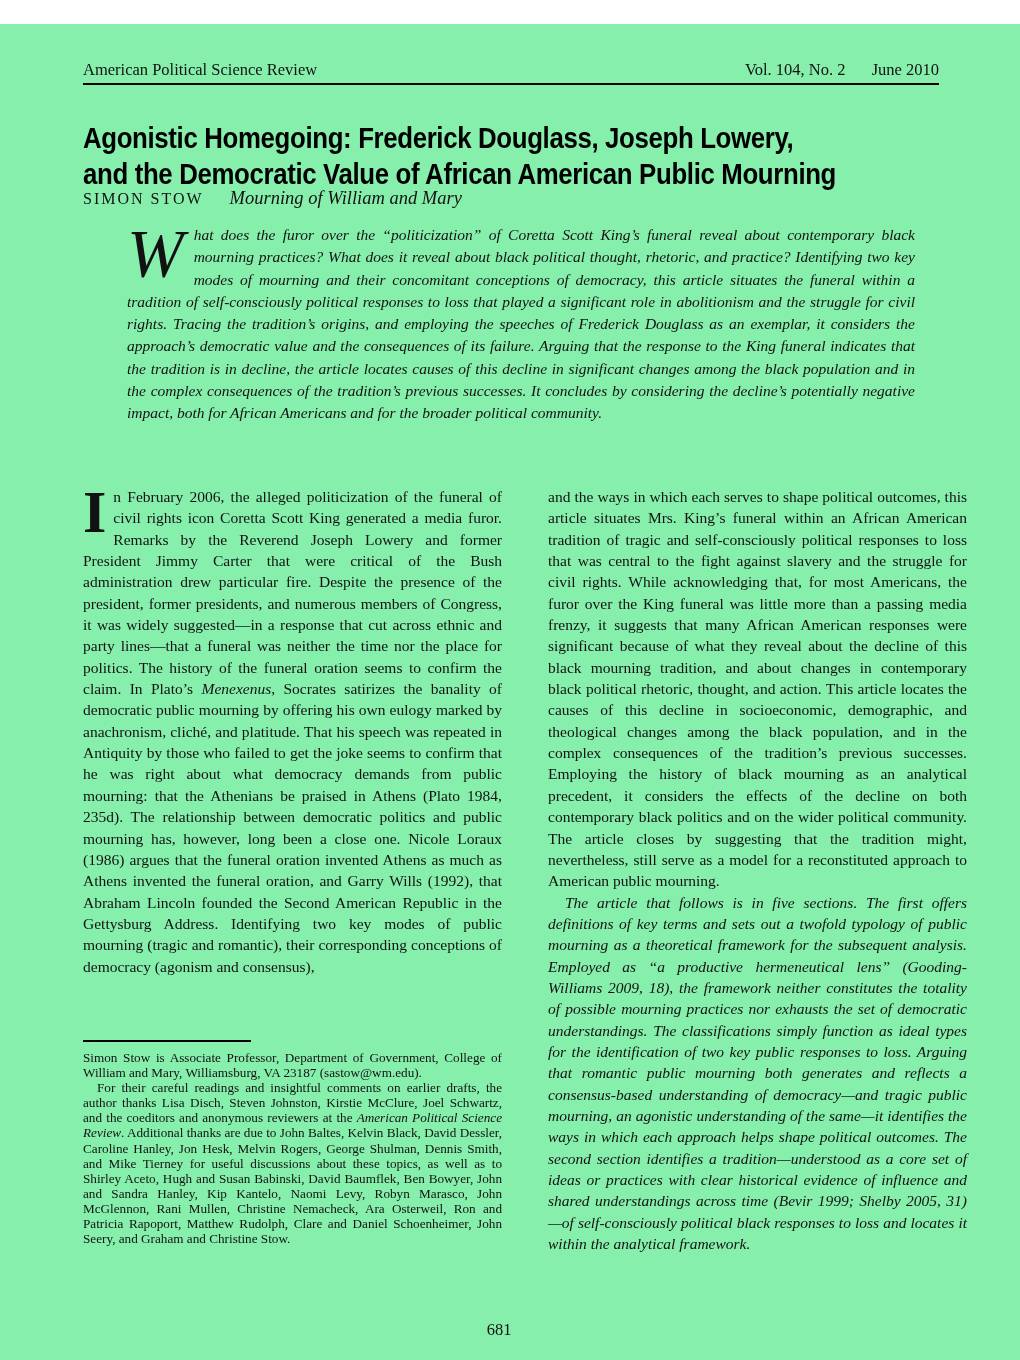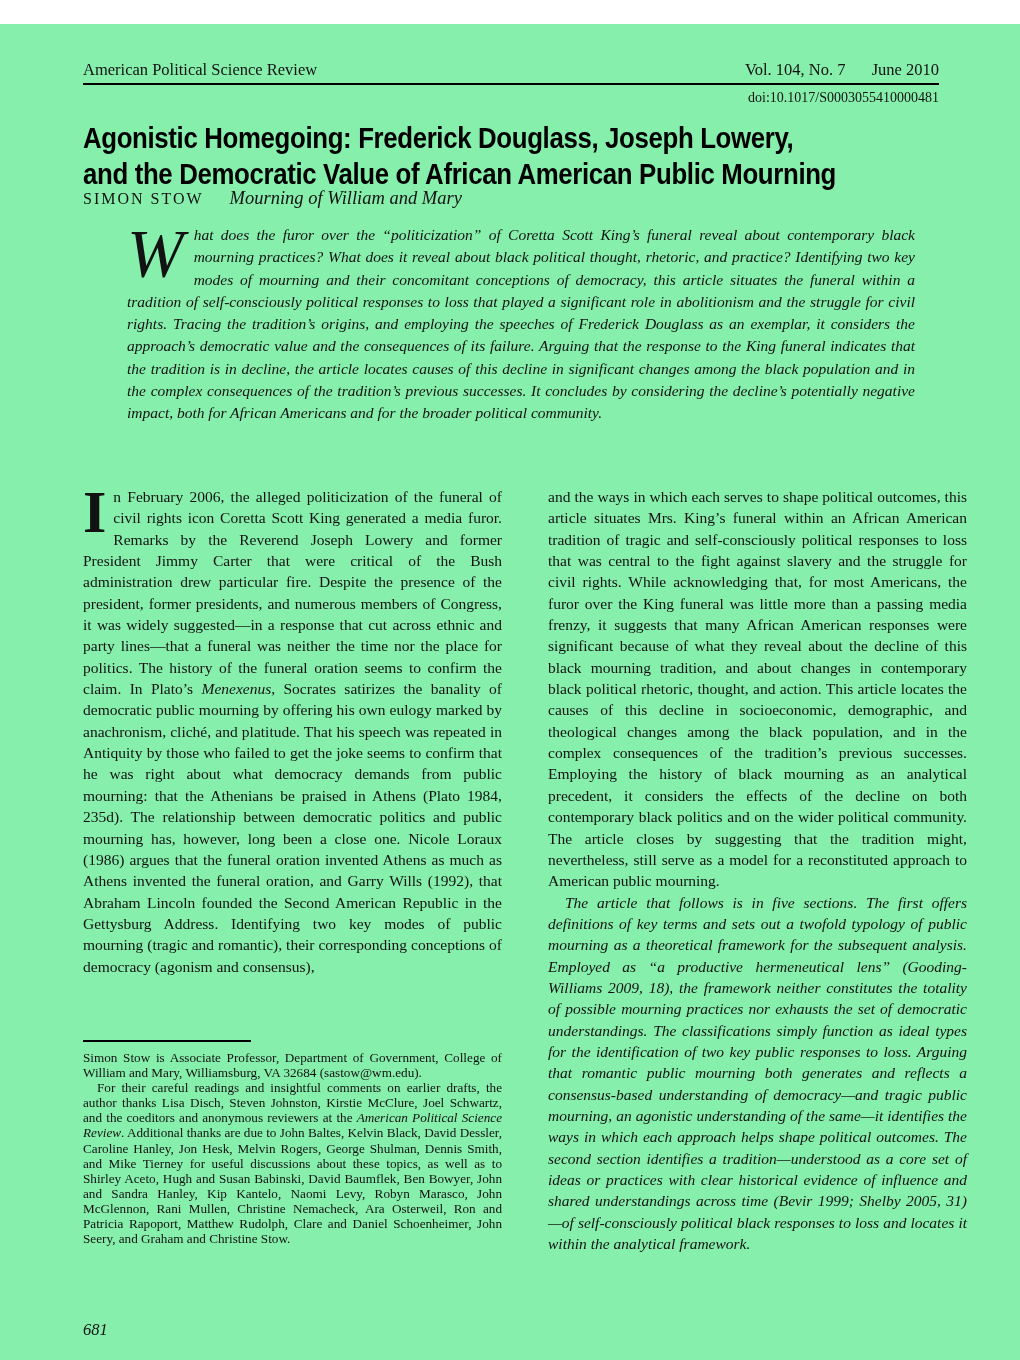--- a/index.html
+++ b/index.html
@@ -93,7 +93,7 @@
   <div class="journal-header">
     <span>American Political Science Review</span>
     <span class="vol-date">
-      <span>Vol. 104, No. 7</span>
+      <span>Vol. 104, No. 2</span>
       <span class="date">June 2010</span>
     </span>
   </div>

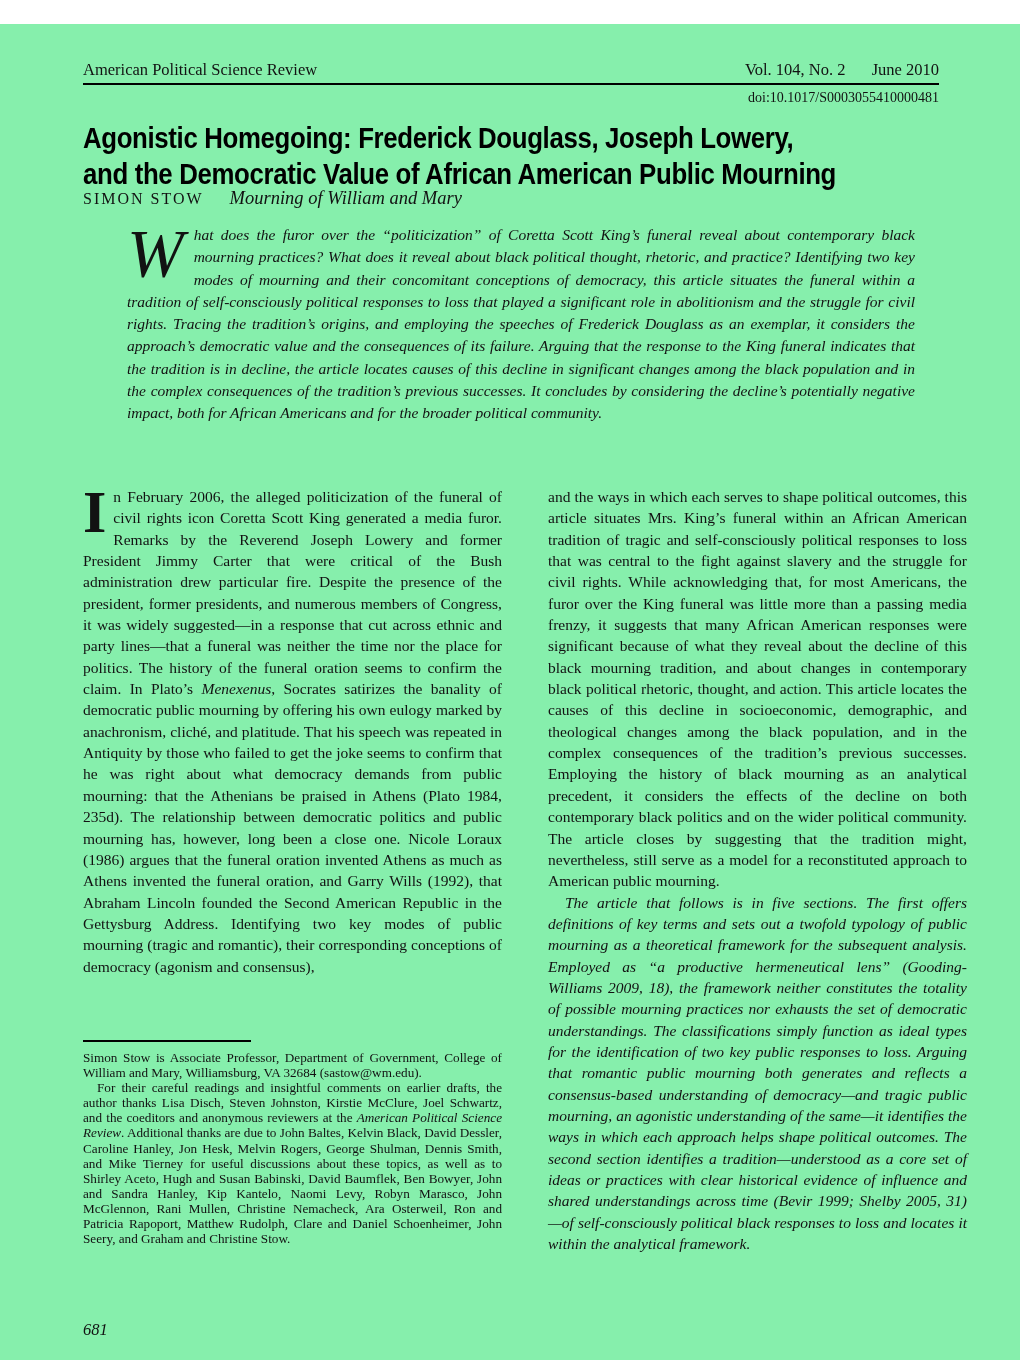--- a/index.html
+++ b/index.html
@@ -100,7 +100,6 @@
 
   <div class="header-rule"></div>
 
-  <div class="doi-line">doi:10.1017/S0003055410000481</div>
 
   <div class="article-title">
     <div class="tline">Agonistic Homegoing: Frederick Douglass, Joseph Lowery,</div>

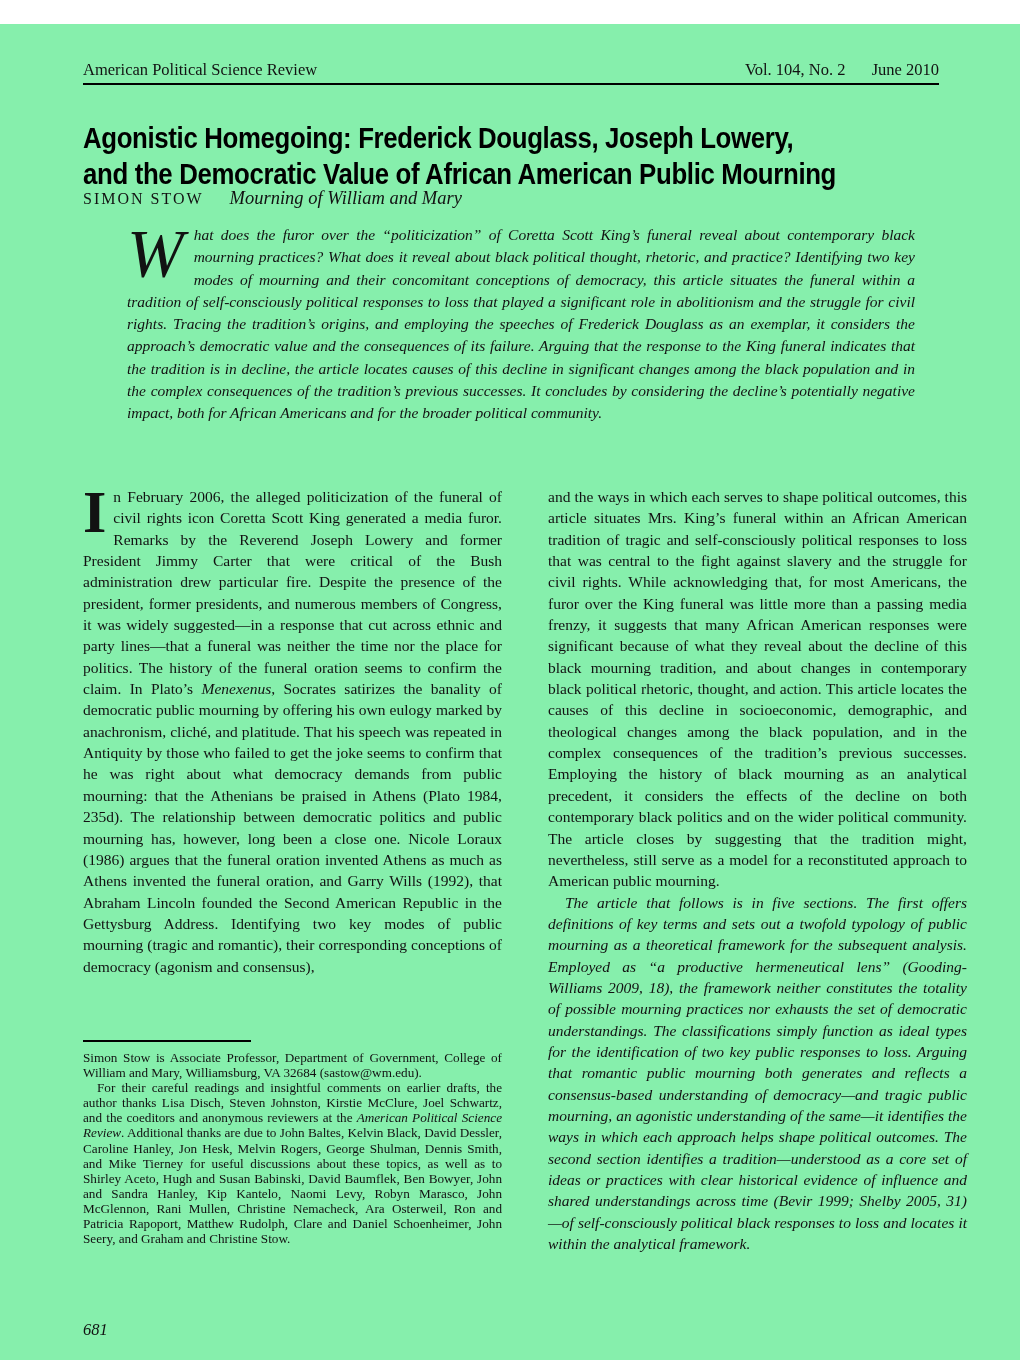--- a/index.html
+++ b/index.html
@@ -126,7 +126,7 @@
   <div class="footnote-block">
     <div class="footnote-rule"></div>
     <div class="footnote-text">
-      <p>Simon Stow is Associate Professor, Department of Government, College of William and Mary, Williamsburg, VA 32684 (sastow@wm.edu).</p>
+      <p>Simon Stow is Associate Professor, Department of Government, College of William and Mary, Williamsburg, VA 23187 (sastow@wm.edu).</p>
       <p class="fn-indent"><span>For their careful readings and insightful comments on earlier drafts, the author thanks Lisa Disch, Steven Johnston, Kirstie McClure, Joel Schwartz, and the coeditors and anonymous reviewers at the </span><span class="it">American Political Science Review</span><span>. Additional thanks are due to John Baltes, Kelvin Black, David Dessler, Caroline Hanley, Jon Hesk, Melvin Rogers, George Shulman, Dennis Smith, and Mike Tierney for useful discussions about these topics, as well as to Shirley Aceto, Hugh and Susan Babinski, David Baumflek, Ben Bowyer, John and Sandra Hanley, Kip Kantelo, Naomi Levy, Robyn Marasco, John McGlennon, Rani Mullen, Christine Nemacheck, Ara Osterweil, Ron and Patricia Rapoport, Matthew Rudolph, Clare and Daniel Schoenheimer, John Seery, and Graham and Christine Stow.</span></p>
     </div>
   </div>

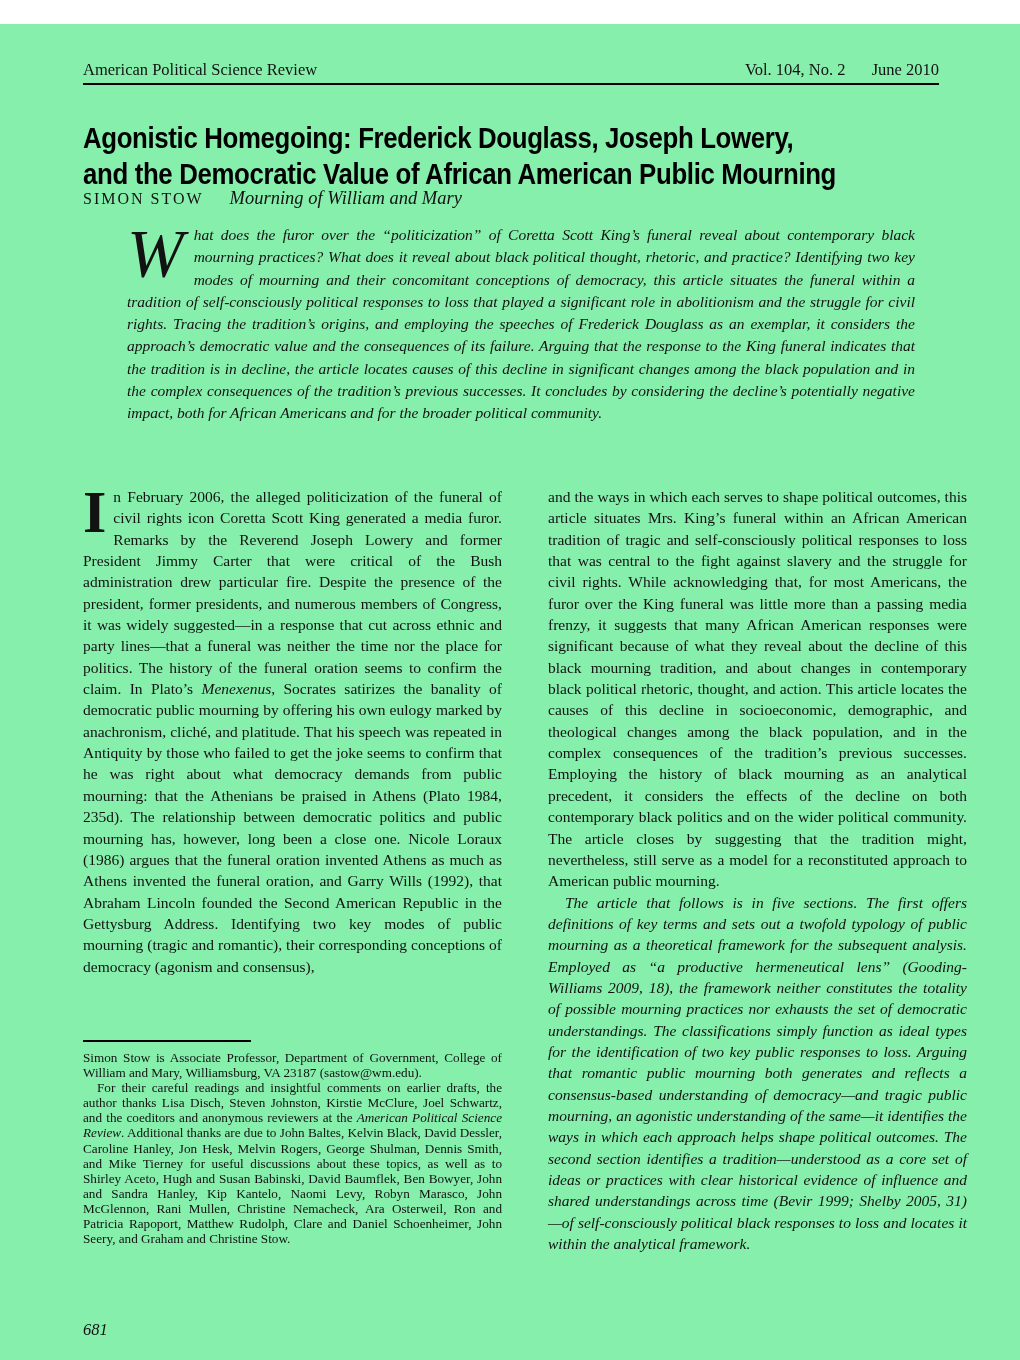--- a/index.html
+++ b/index.html
@@ -81,7 +81,7 @@
 
   .page-number {
     position: absolute; top: 1296px; left: 83px; width: 832px;
-    text-align: left; font-size: 16.5px; font-style: italic;
+    text-align: center; font-size: 16.5px;
   }
   .it { font-style: italic; }
 </style>

